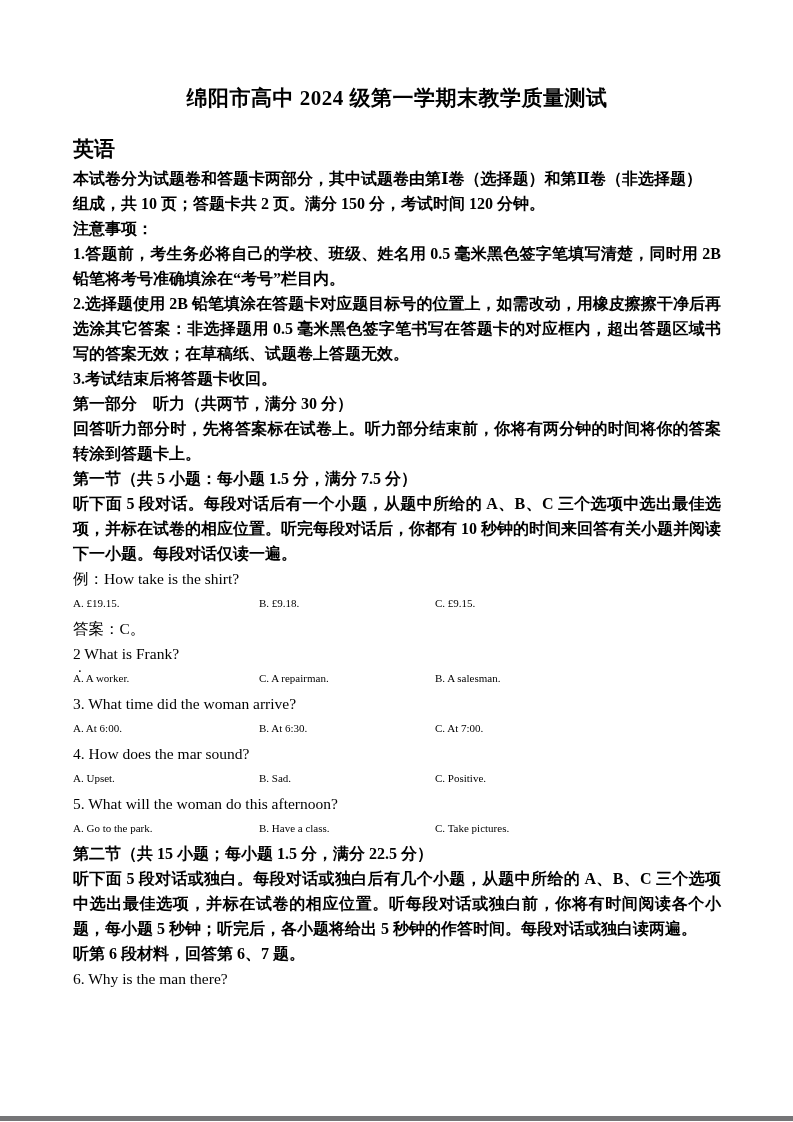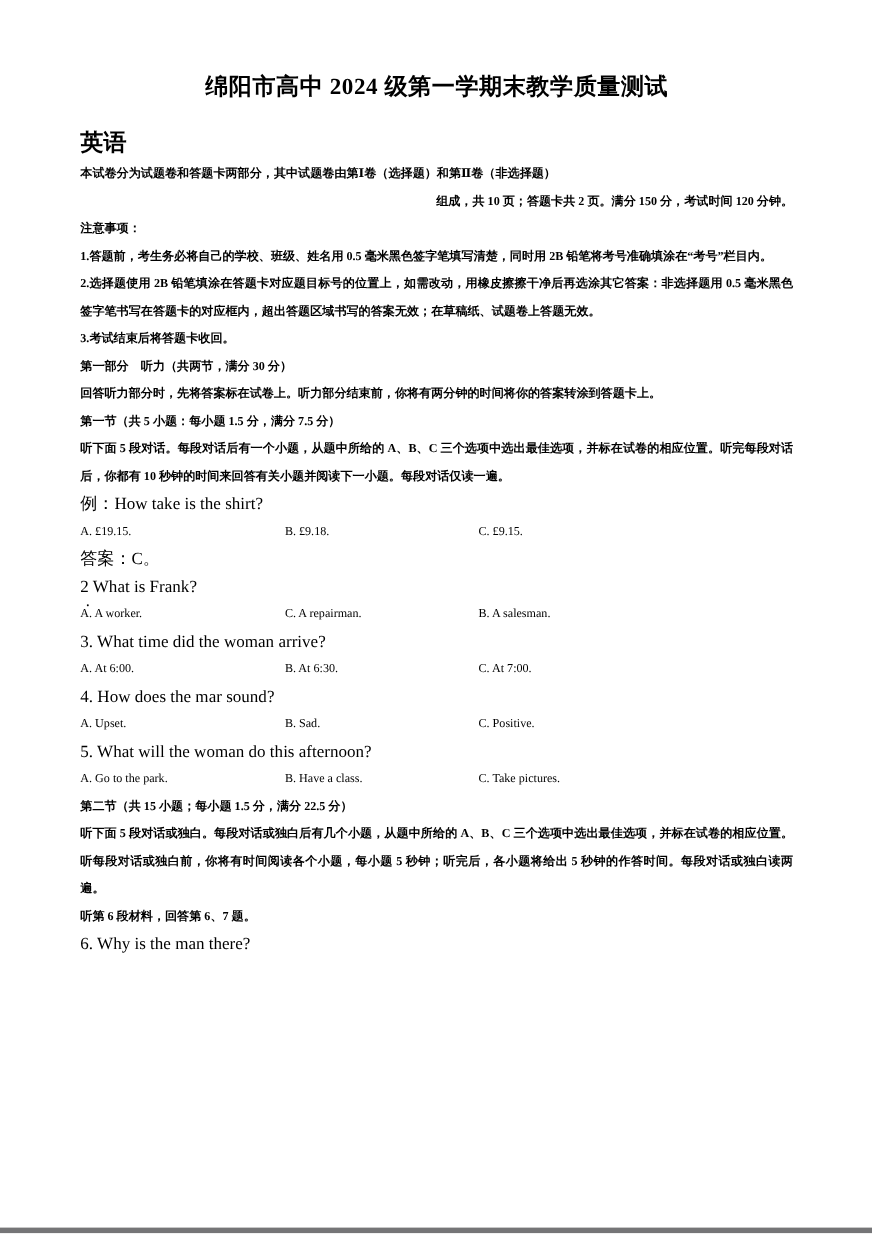--- a/index.html
+++ b/index.html
@@ -17,7 +17,7 @@
     font-family: "Liberation Serif", "DejaVu Serif", serif;
   }
   .doc {
-    padding: 62px 72px 0 73px;
+    padding: 82px 72px 0 73px;
   }
   .title {
     text-align: center;

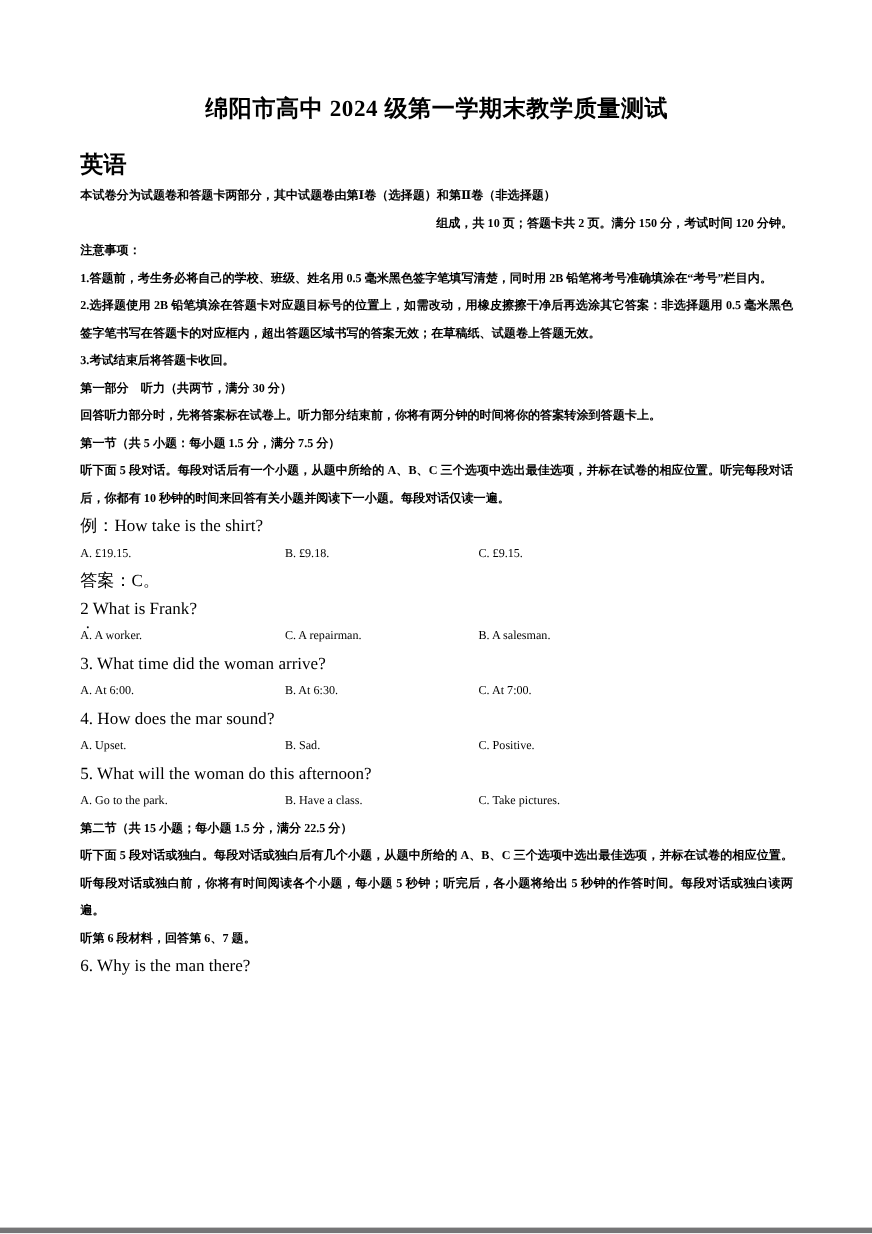--- a/index.html
+++ b/index.html
@@ -38,7 +38,7 @@
     margin: 0;
   }
   .cn {
-    font-size: 11px;
+    font-size: 16px;
     font-weight: bold;
     line-height: 25px;
     text-align: justify;

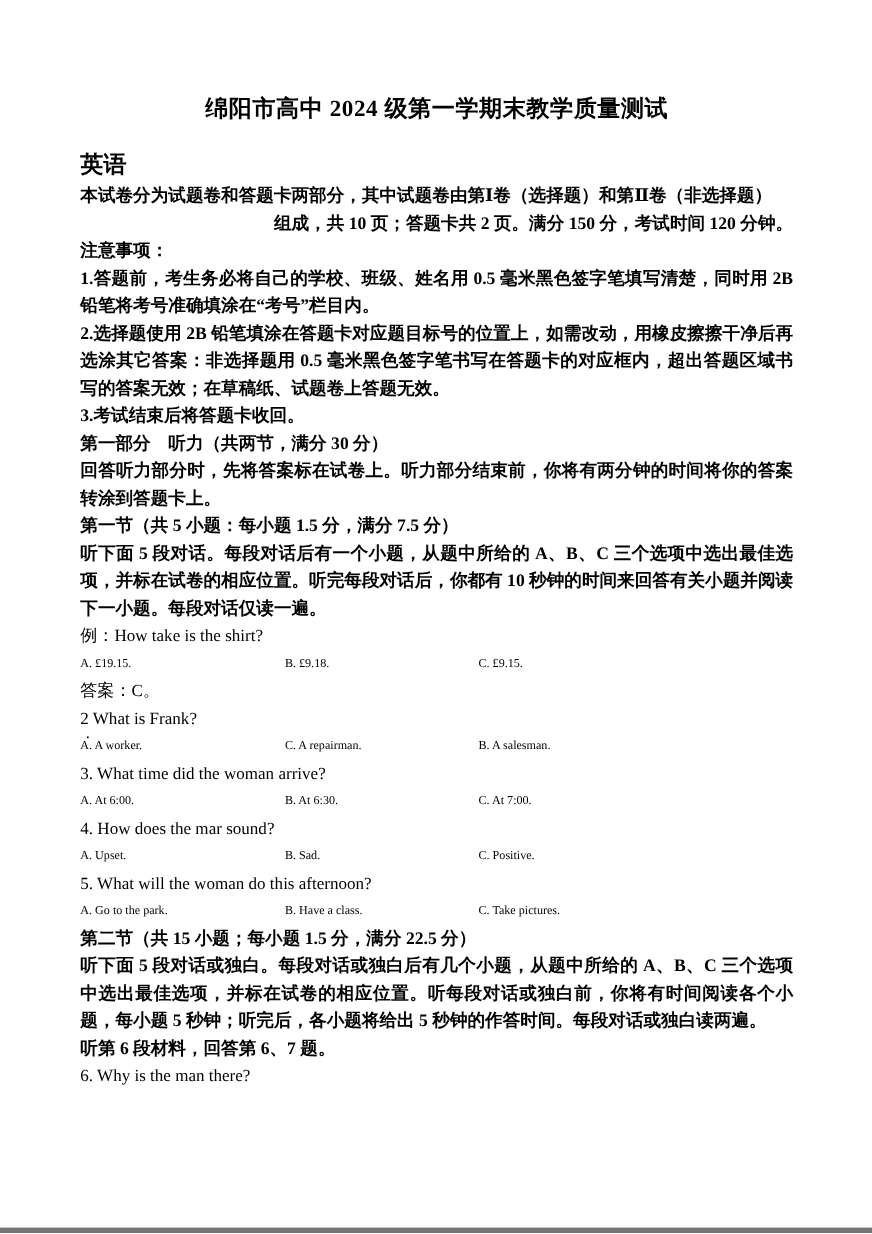--- a/index.html
+++ b/index.html
@@ -44,7 +44,7 @@
     text-align: justify;
   }
   .cn.center {
-    text-align: right;
+    text-align: left;
   }
   .cn.heading {
     text-align: left;

